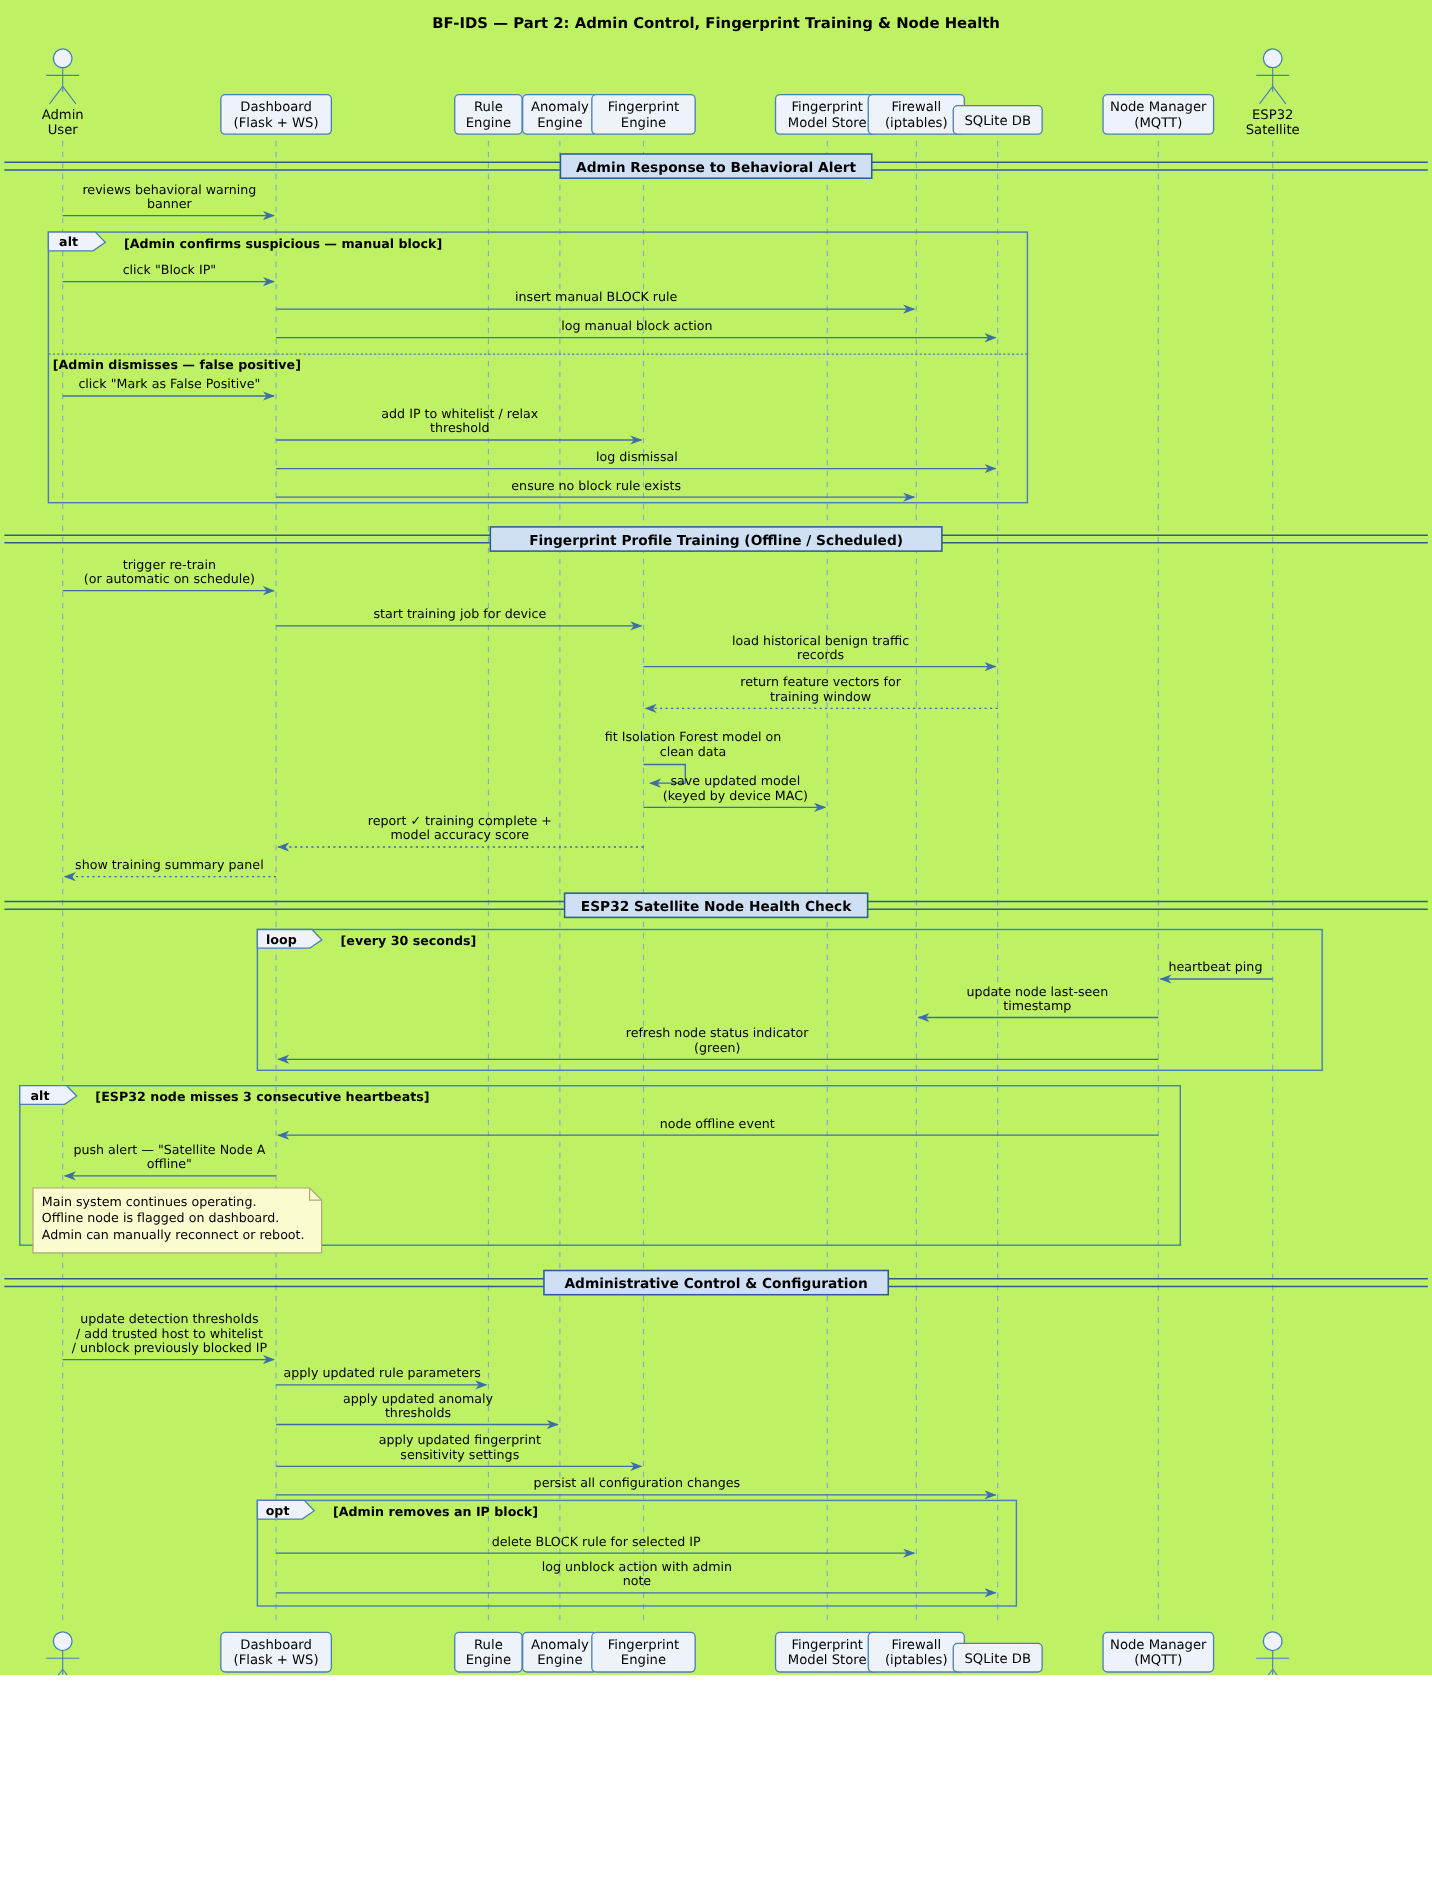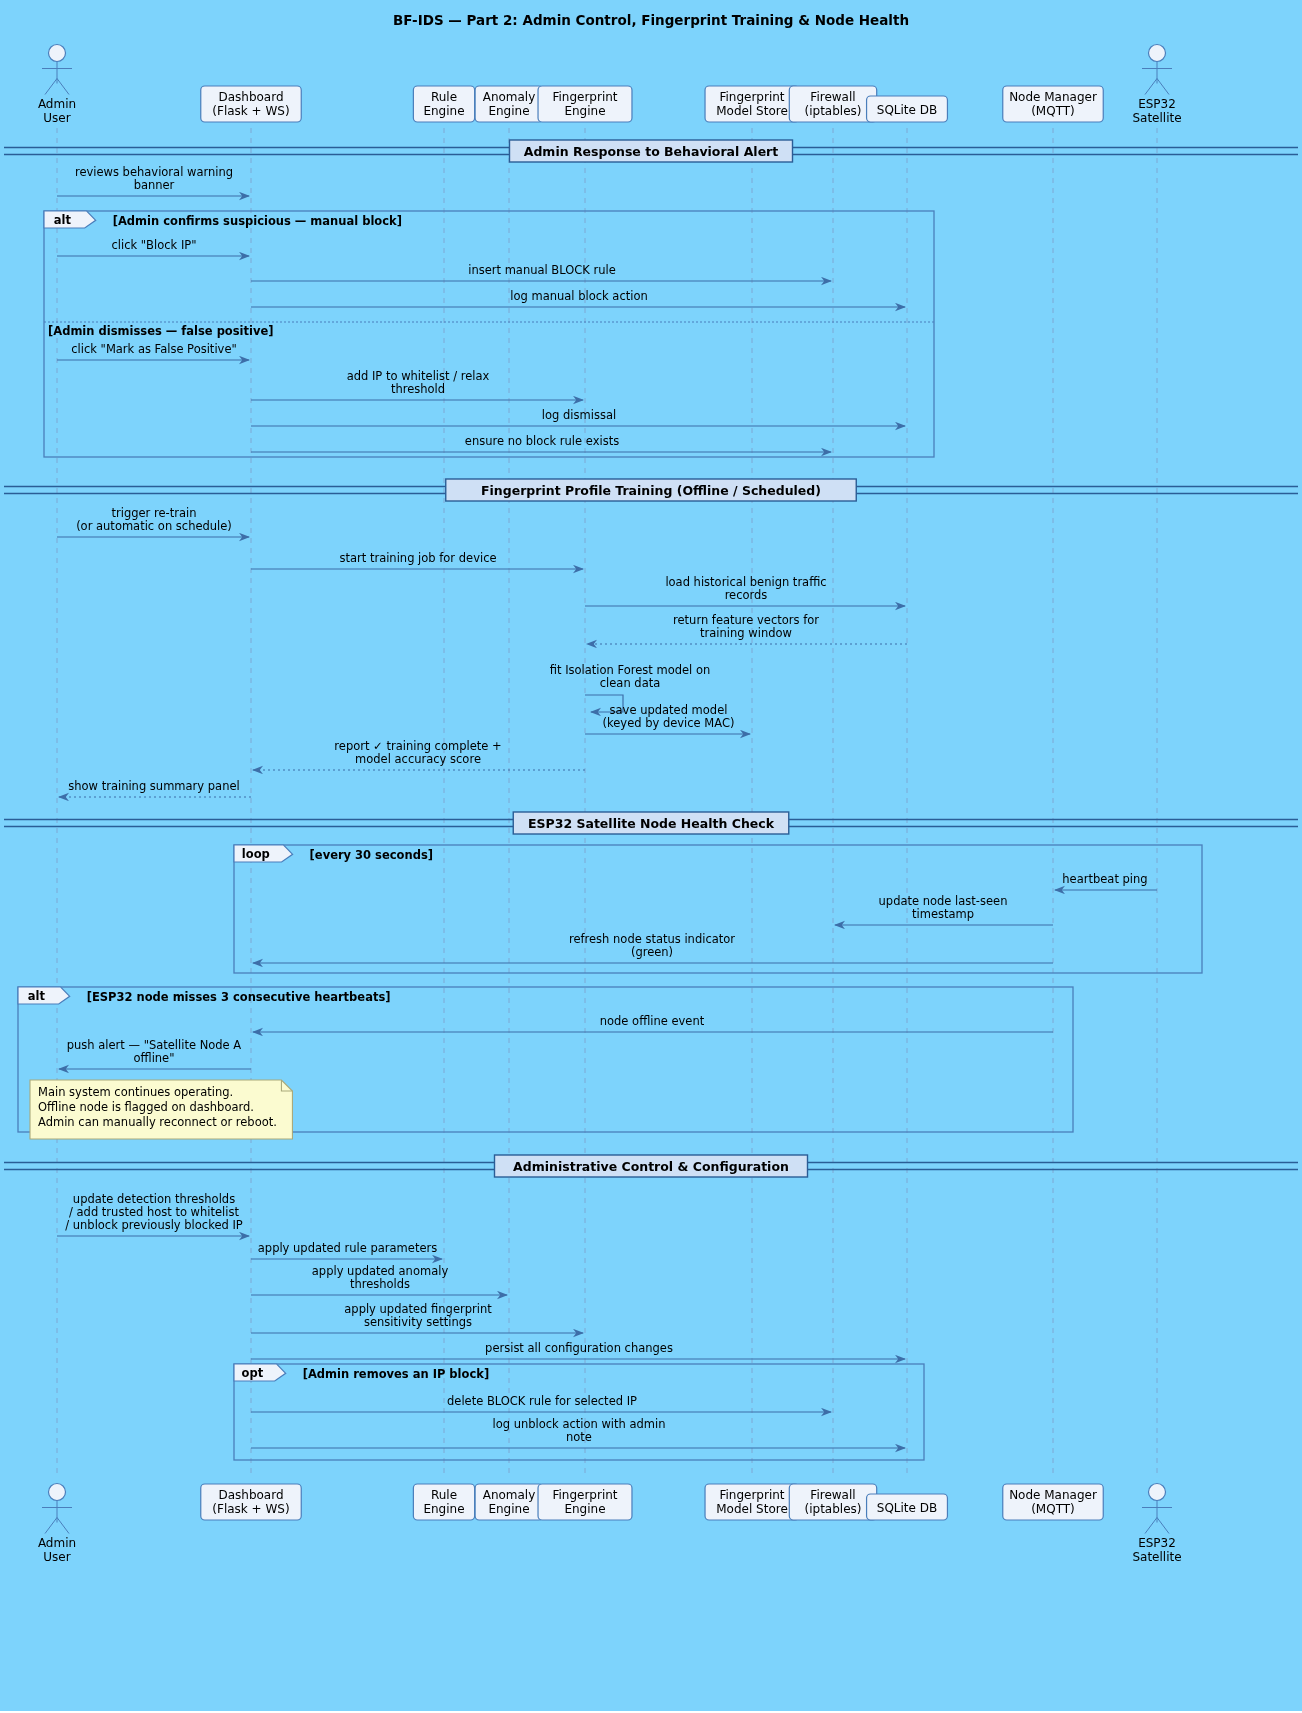--- a/index.html
+++ b/index.html
@@ -4,7 +4,7 @@
 <style>
   html,body{margin:0;padding:0;background:#ffffff;}
   body{font-family:"DejaVu Sans","Liberation Sans",sans-serif;}
-  #diagram{width:1302px;height:1711px;position:relative;background:#7dd3fc;}
+  #diagram{width:1302px;height:1523px;position:relative;background:#bef264;}
   svg{display:block;}
   text{font-family:"DejaVu Sans","Liberation Sans",sans-serif;fill:#000;}
   .ttl{font-size:13.5px;font-weight:bold;}

